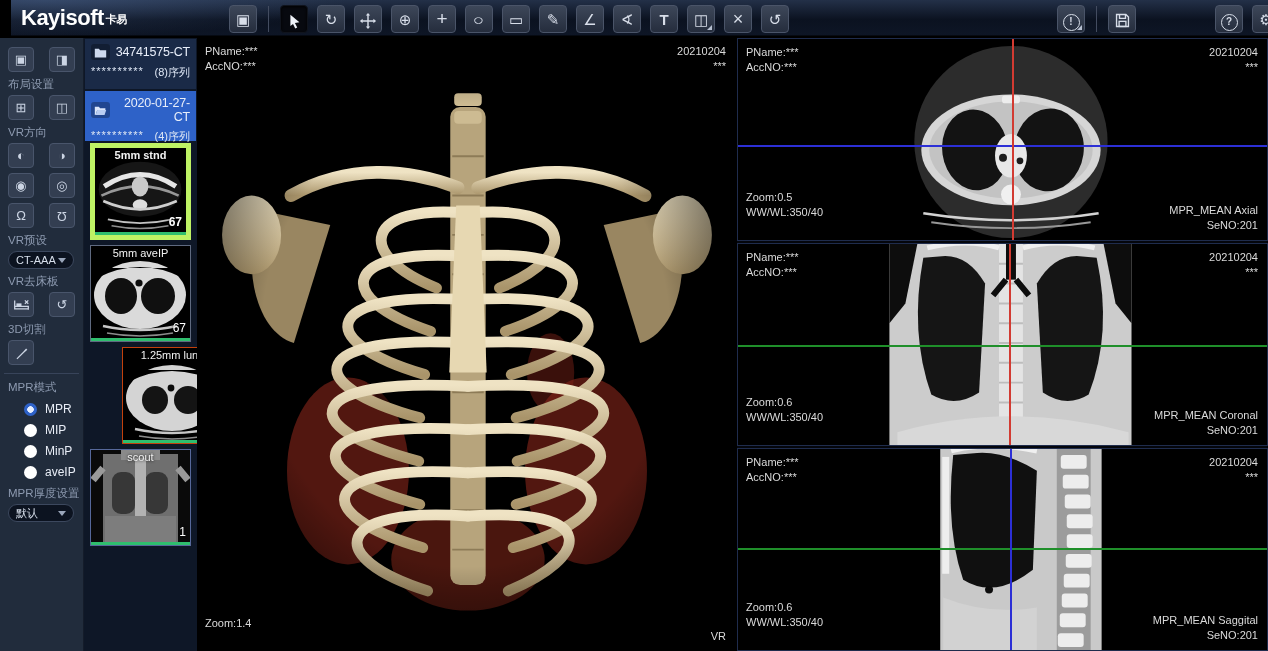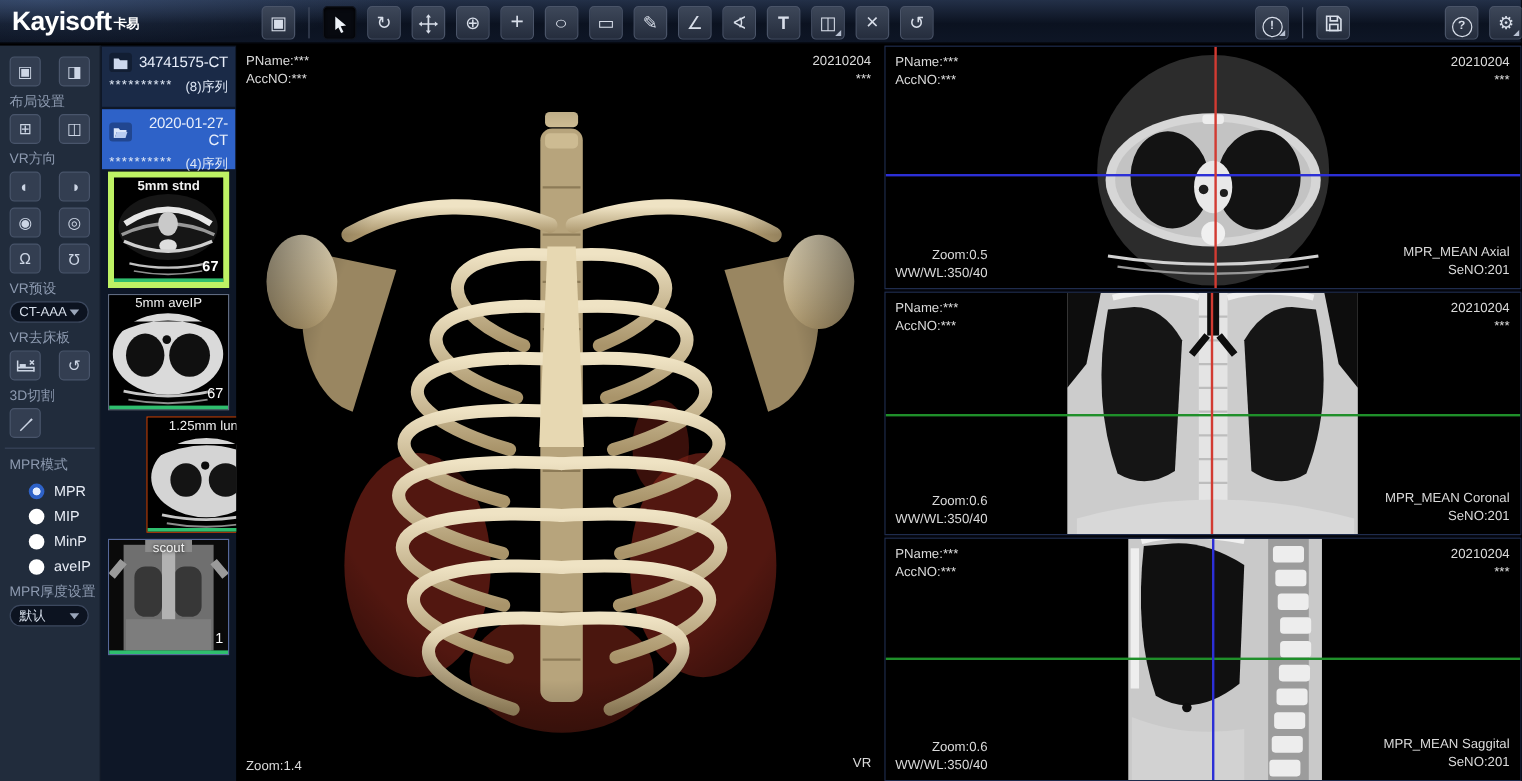--- a/index.html
+++ b/index.html
@@ -7,7 +7,7 @@
   .app{position:relative;width:1268px;height:651px;background:#000;}
 
   
-  .topbar{position:absolute;top:0;left:0;right:0;height:36px;
+  .topbar{position:absolute;top:0;left:11px;right:0;height:36px;
     background:linear-gradient(180deg,#233048 0%,#0b1220 55%,#0e1626 100%);
     box-shadow:inset 0 -1px 0 #060a12;}
   .topbar::before{content:"";position:absolute;left:0;top:0;width:420px;height:38px;

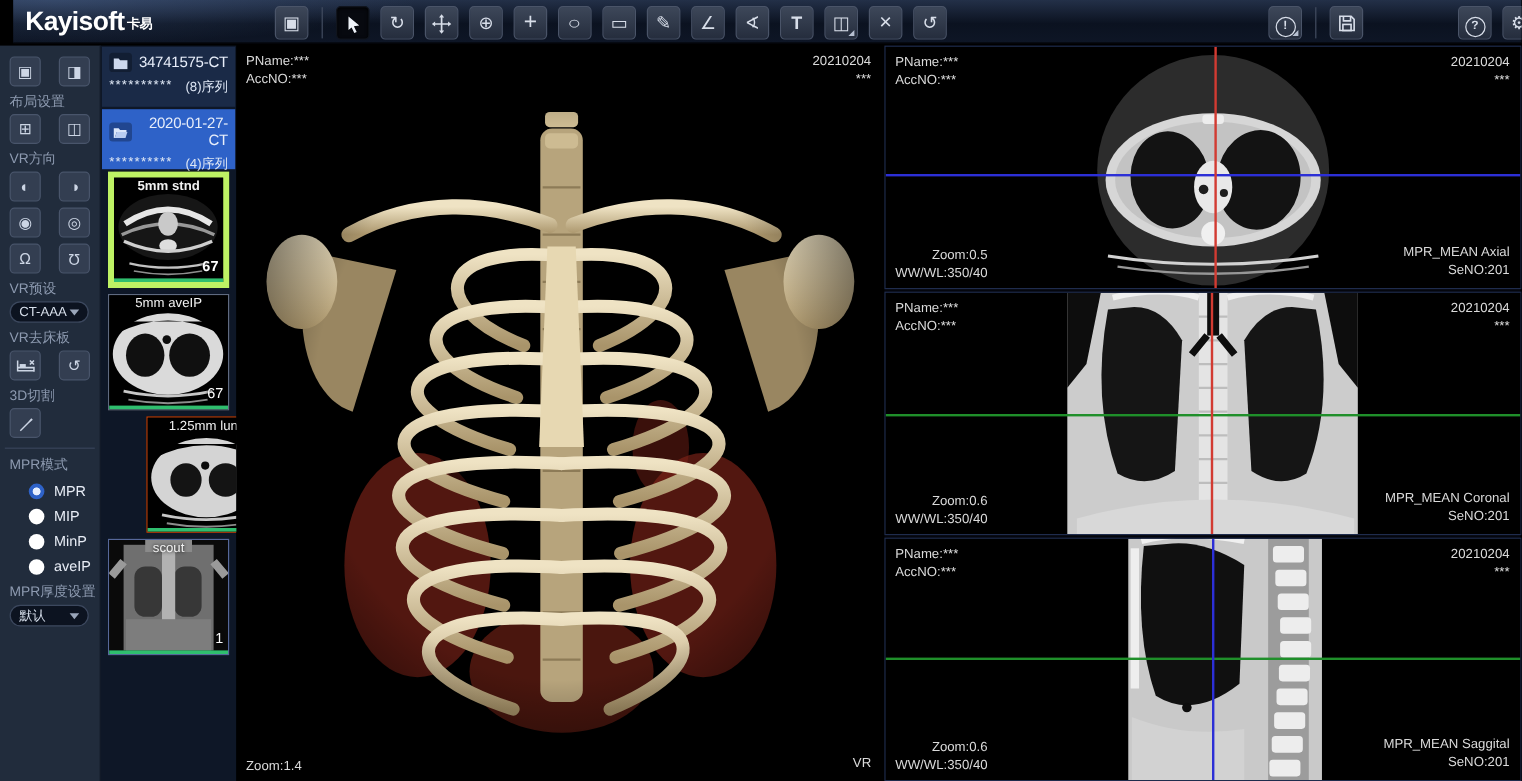--- a/index.html
+++ b/index.html
@@ -69,7 +69,7 @@
   .ov{position:absolute;z-index:5;color:#dadada;font-size:11px;line-height:15px;pointer-events:none;}
   .ov.tl{top:6px;left:8px;}
   .ov.tr{top:6px;right:9px;text-align:right;}
-  .ov.bl{bottom:4px;left:8px;text-align:right;}
+  .ov.bl{bottom:20px;left:8px;}
   .ov.br{bottom:7px;right:9px;text-align:right;}
 
   .mprcol{position:absolute;top:38px;left:737px;right:0;bottom:0;background:#04060c;

